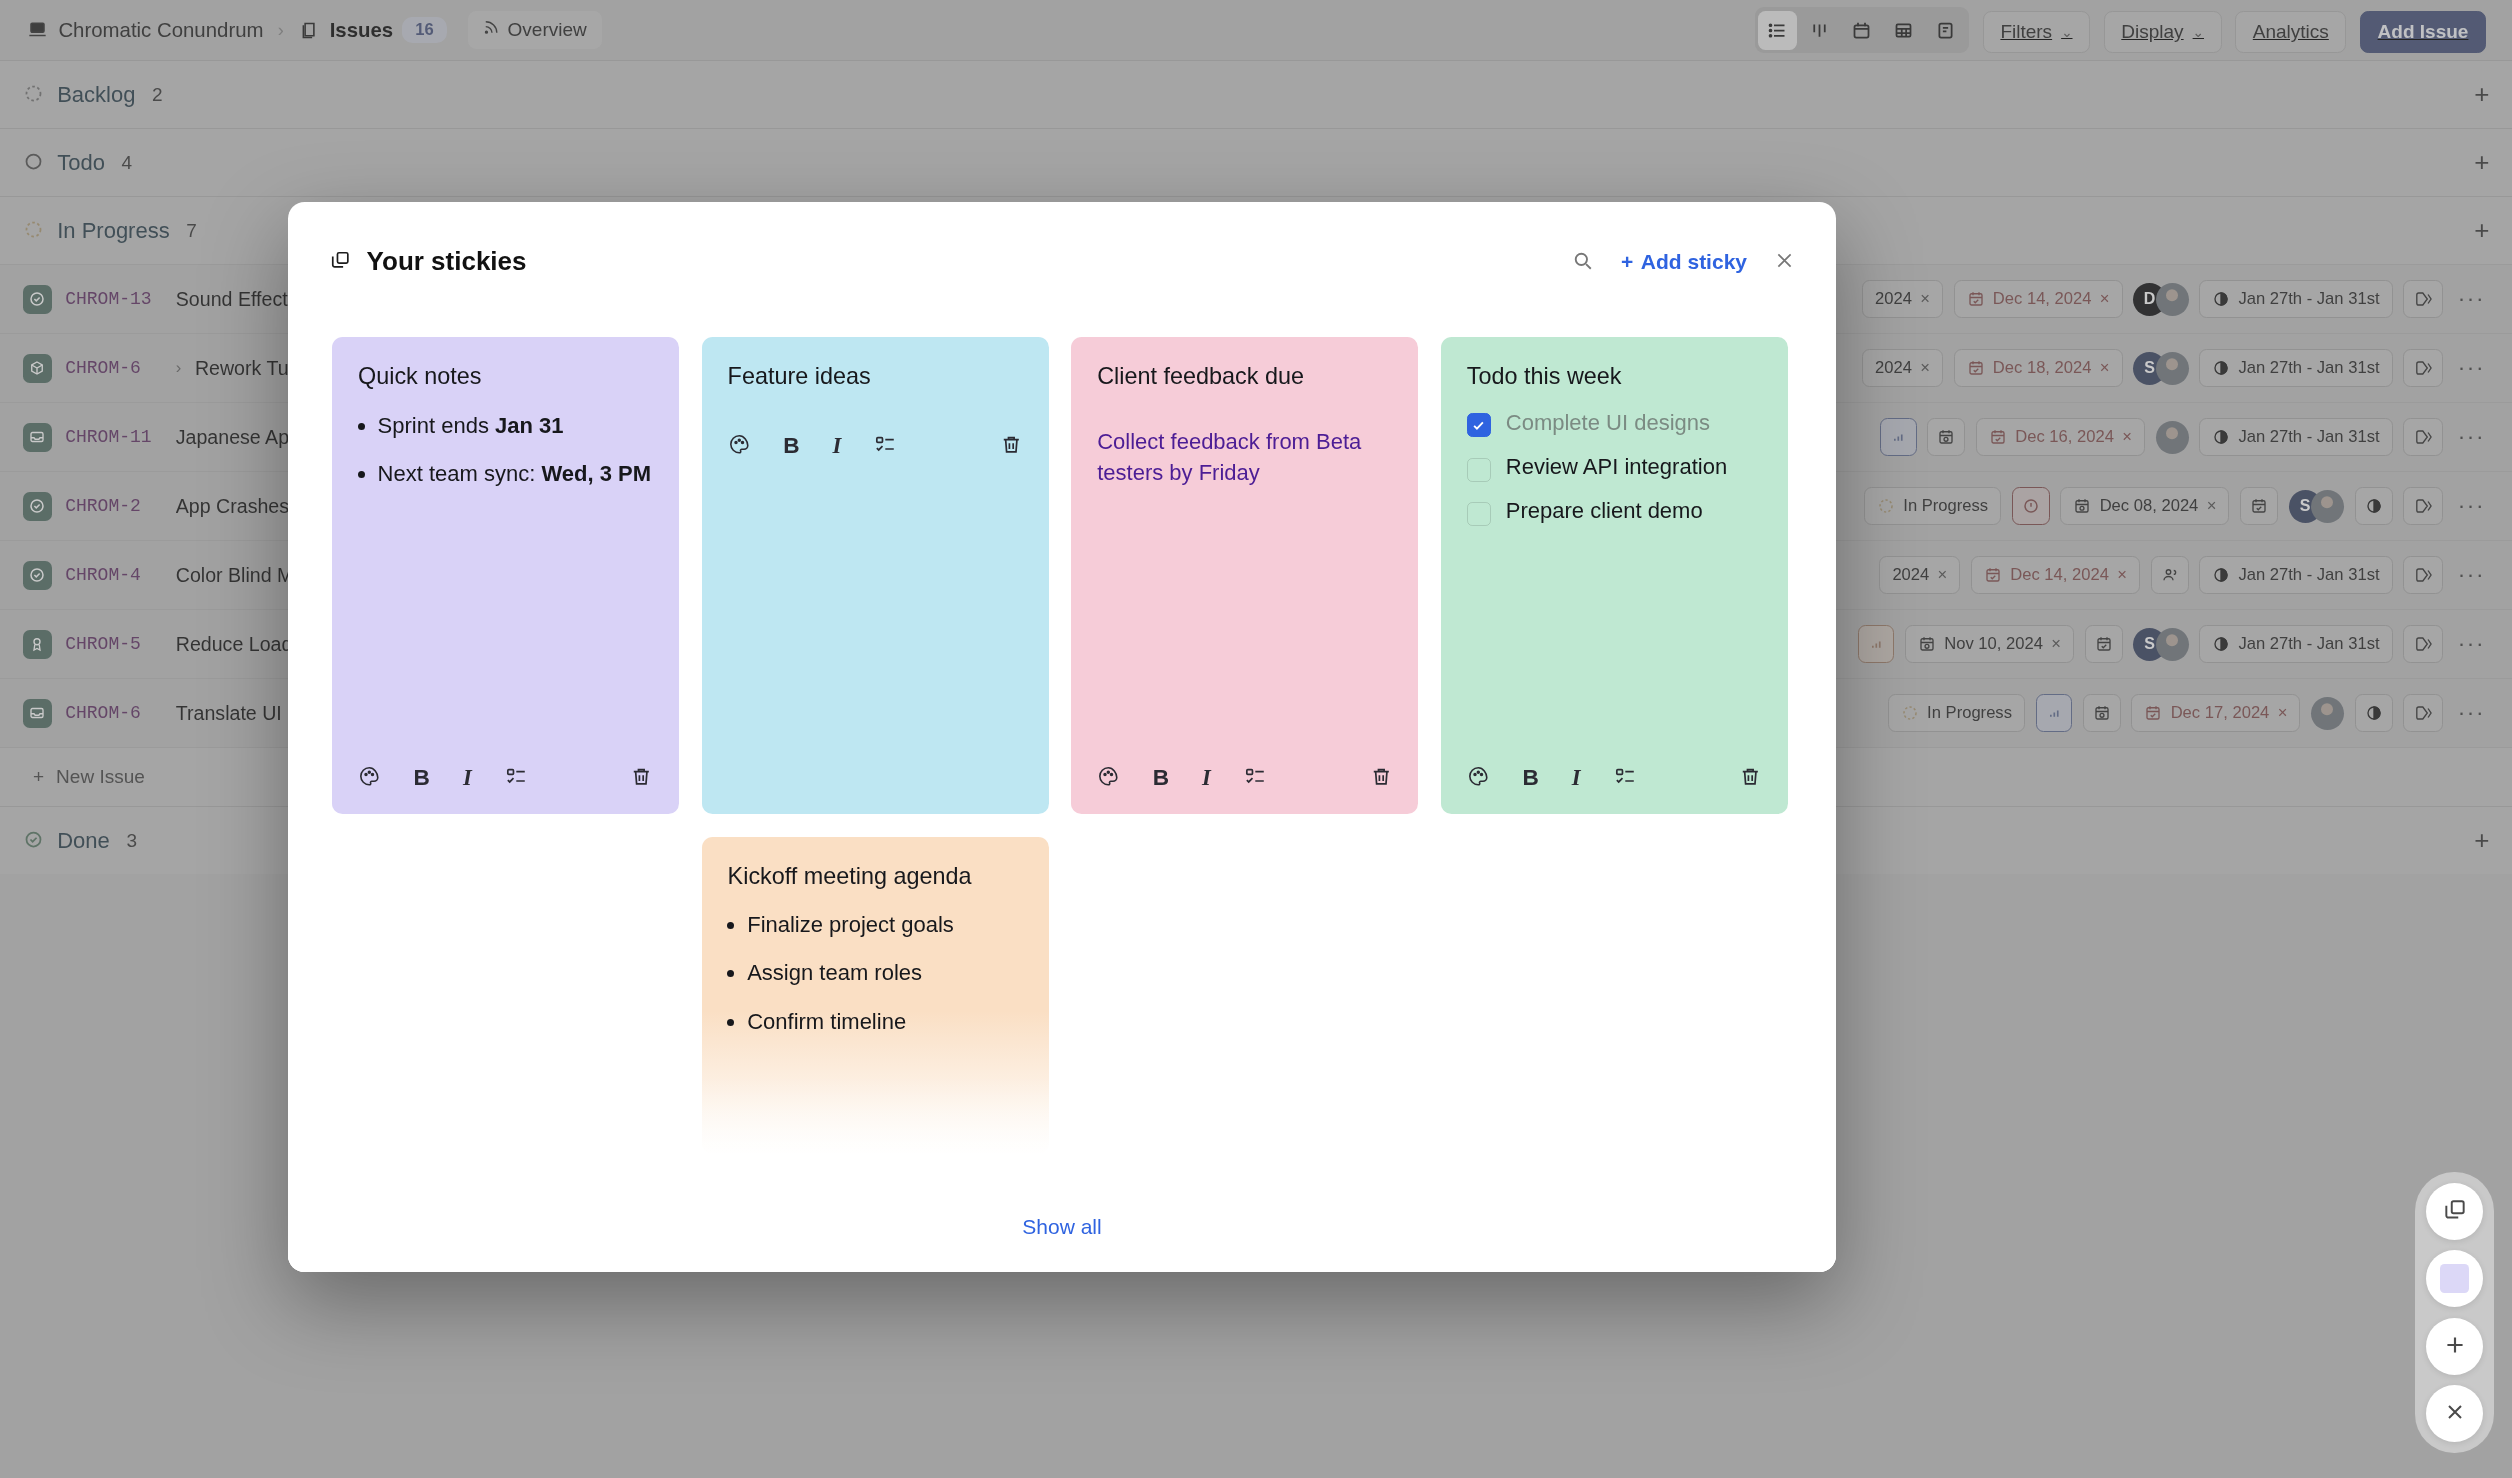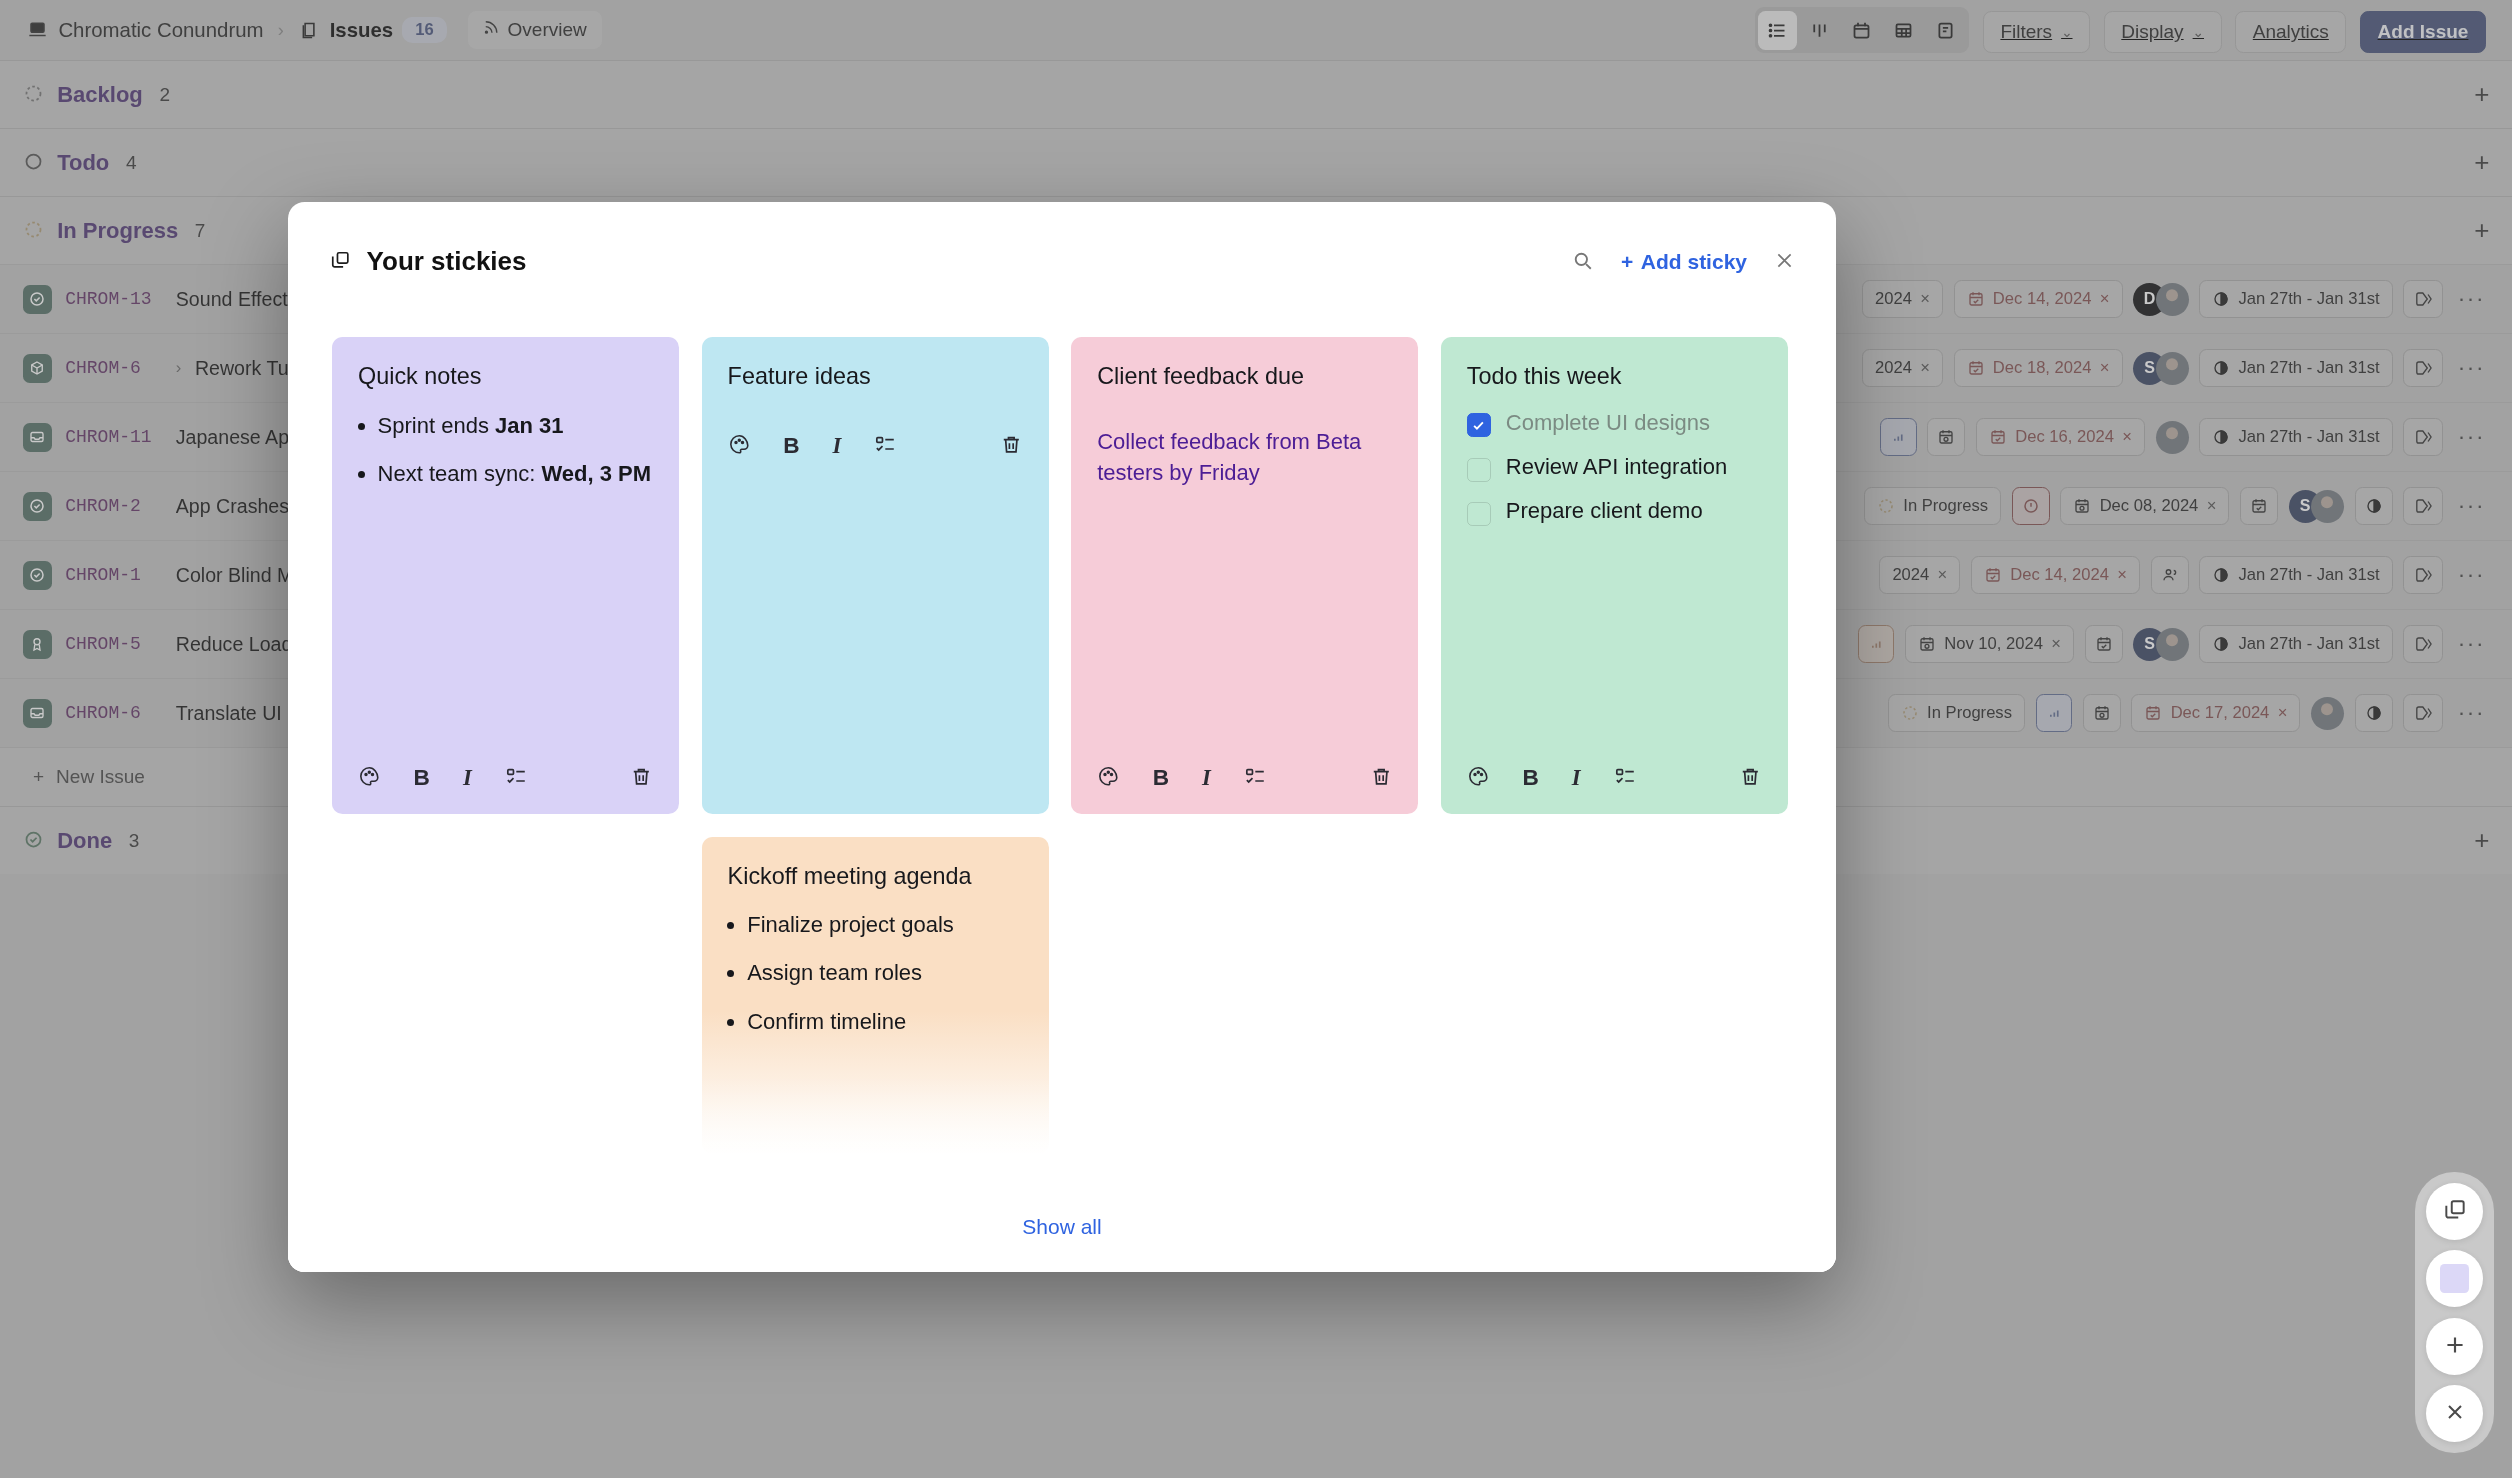--- a/index.html
+++ b/index.html
@@ -67,7 +67,7 @@
     padding: 0 22.6px; border-top: 0.8px solid #b2b2b2;
     background: #c6c6c6;
   }
-  .group-row .gname { font-size: 22px; font-weight: 700; color:#6d28d9; margin-left: 13.6px; }
+  .group-row .gname { font-size: 22px; font-weight: 400; color:#0c4a6e; margin-left: 13.6px; }
   .group-row .gcount { font-size: 19px; color:#3c3c3c; margin-left: 16.6px; }
   .group-row .plus { margin-left:auto; font-size: 26px; color:#3c3c3c; }
 

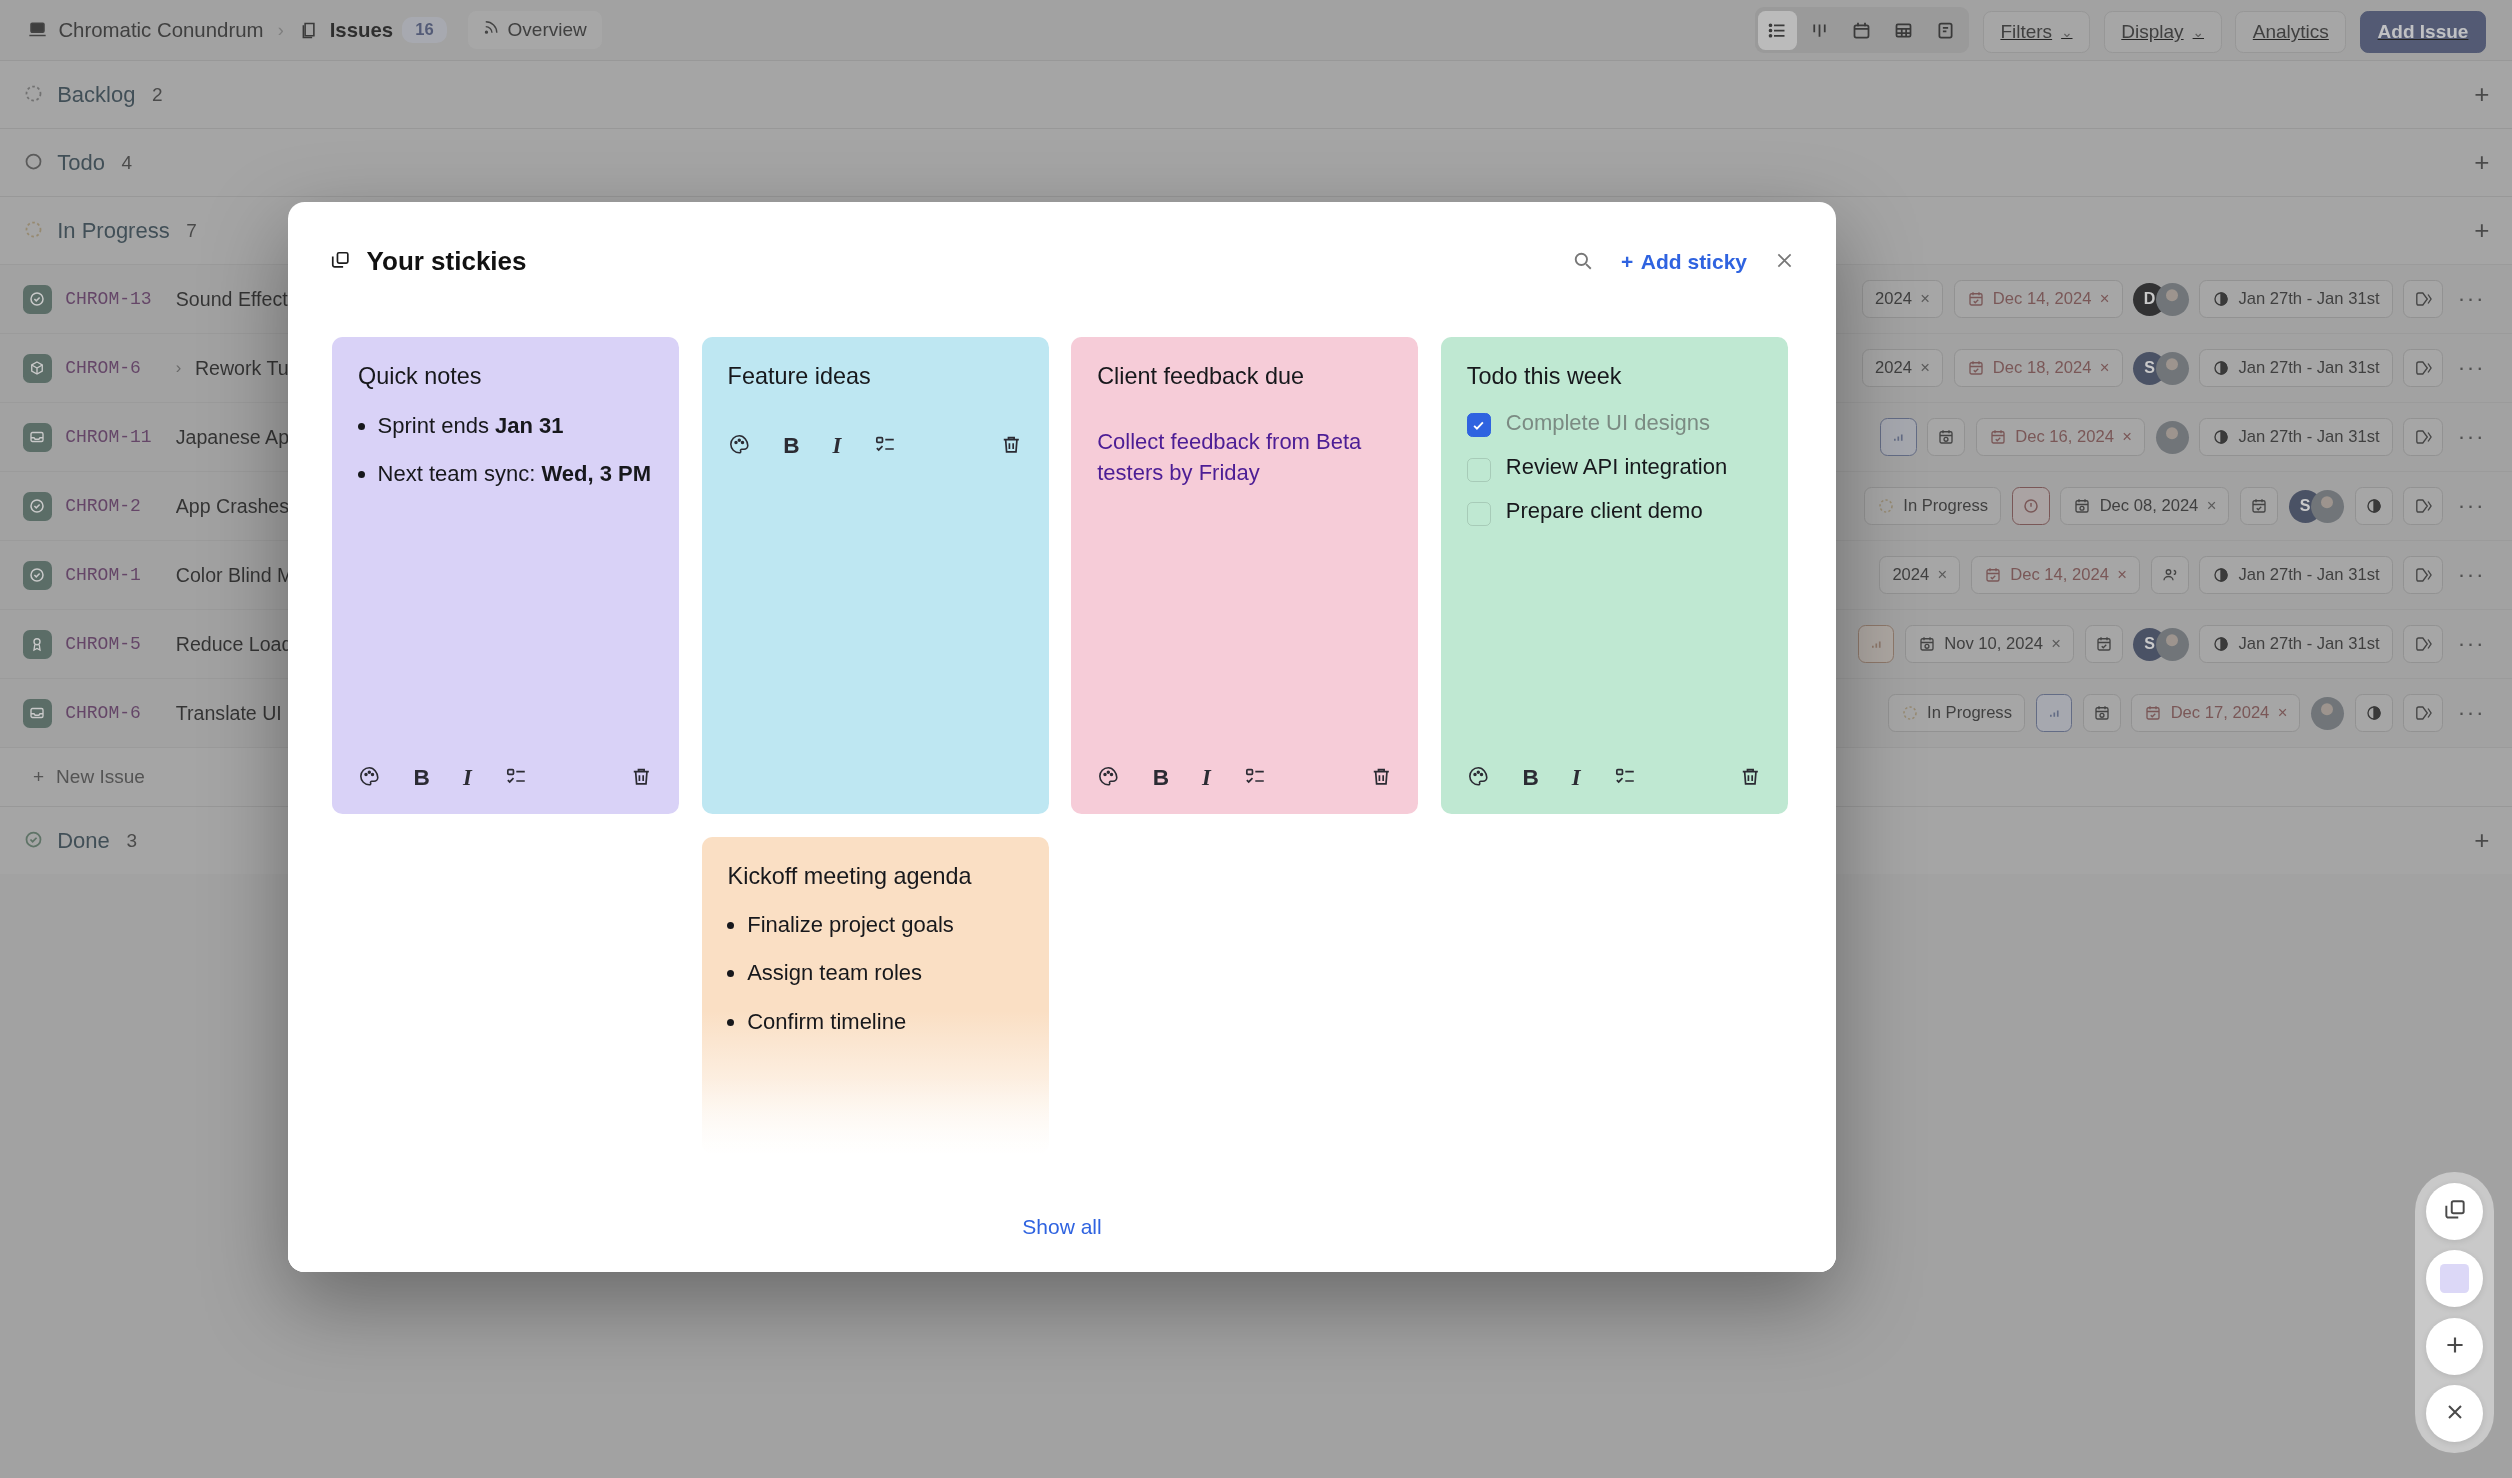--- a/index.html
+++ b/index.html
@@ -529,7 +529,7 @@
             <path d="M8.5 12l2.5 2.5 4.5-4.5"></path>
           </svg>
         </span>
-        <span class="issue-key">CHROM-1</span>
+        <span class="issue-key">CHROM-4</span>
         <span class="issue-title">Color Blind Mode</span>
         <div class="row-right">
           <span class="chip">

